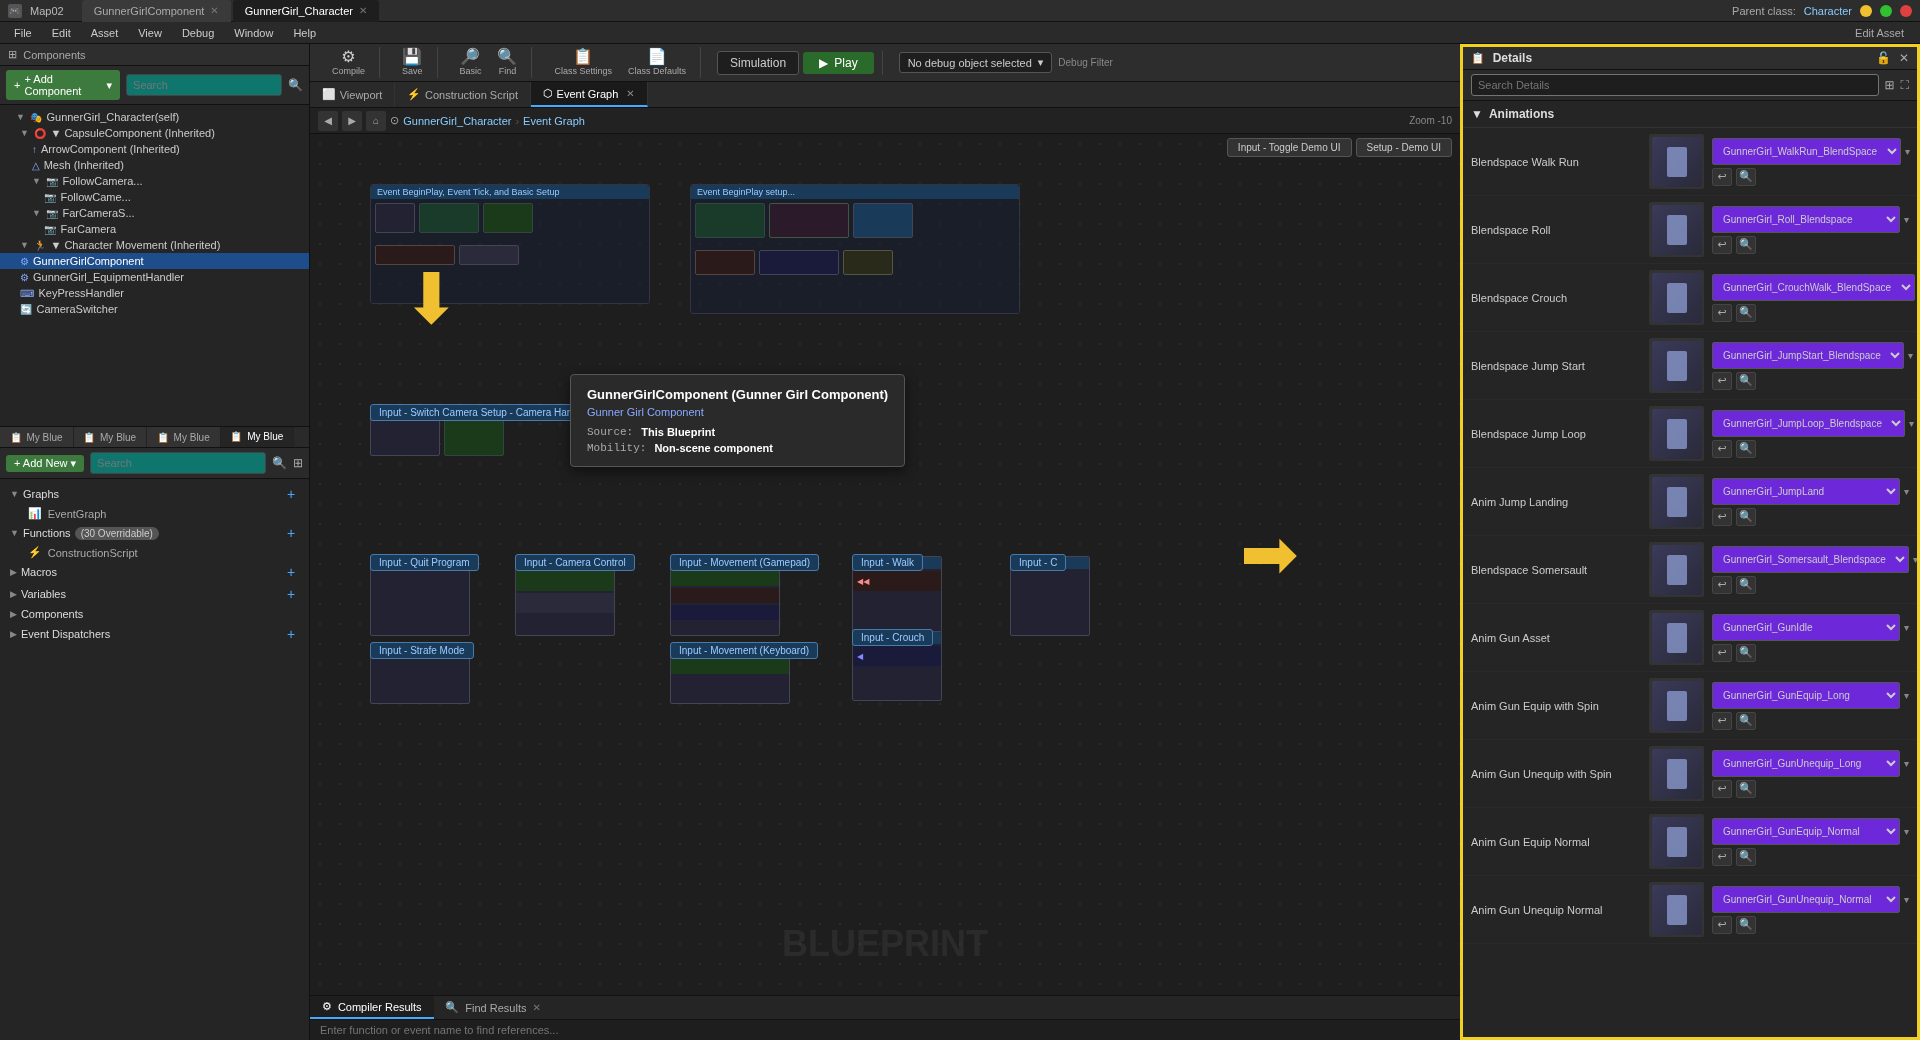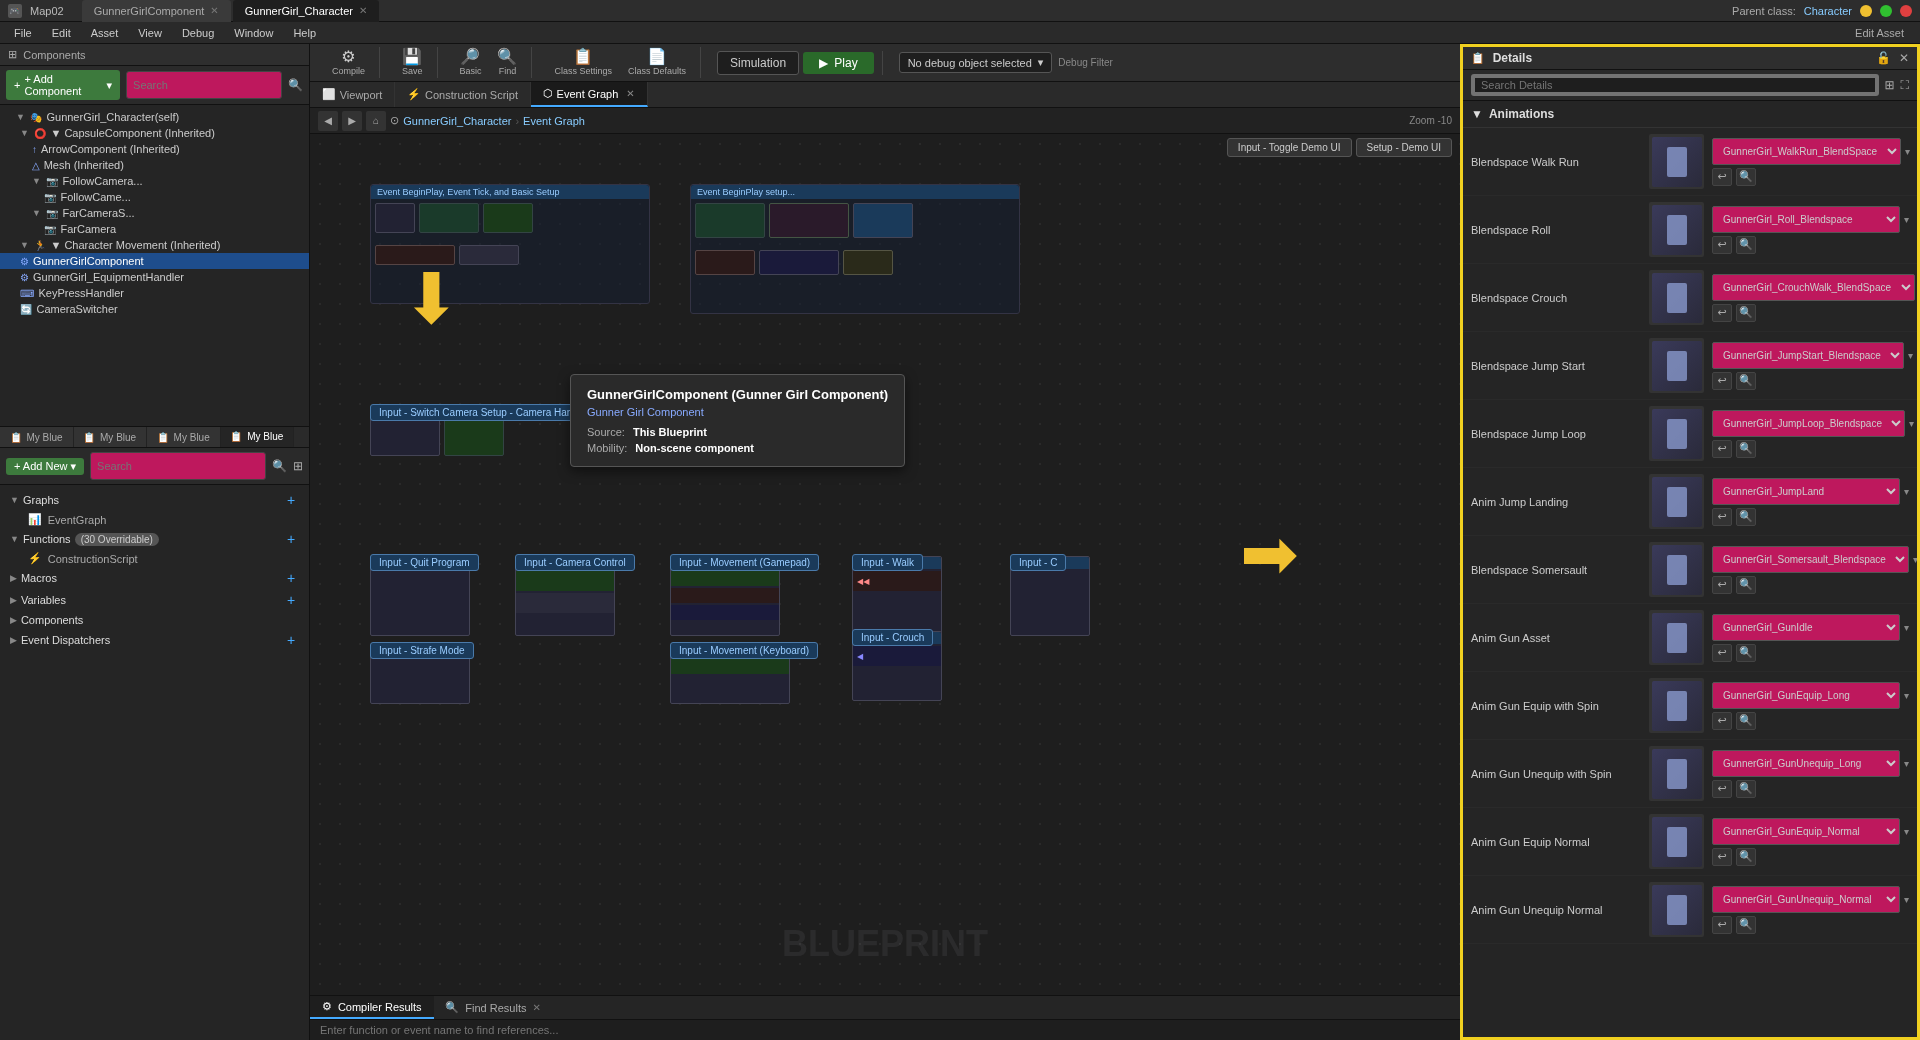--- a/index.html
+++ b/index.html
@@ -34,7 +34,7 @@
     .components-section { flex: 1; display: flex; flex-direction: column; min-height: 0; }
     .comp-toolbar { background: #2a2a2a; display: flex; align-items: center; padding: 4px 6px; gap: 6px; border-bottom: 1px solid #111; }
     .add-comp-btn { background: #3d7a3d; color: #fff; padding: 3px 8px; border-radius: 3px; font-size: 11px; cursor: pointer; display: flex; align-items: center; gap: 4px; }
-    .search-box { background: #be185d; border: 1px solid #444; border-radius: 3px; padding: 2px 6px; color: #ccc; font-size: 11px; flex: 1; height: 28px; }
+    .search-box { background: #0f766e; border: 1px solid #444; border-radius: 3px; padding: 2px 6px; color: #ccc; font-size: 11px; flex: 1; height: 22px; }
     .search-icon-btn { background: none; border: none; color: #aaa; cursor: pointer; font-size: 12px; }
     .comp-tree { flex: 1; overflow-y: auto; padding: 4px 0; }
     .tree-item { padding: 2px 8px 2px 16px; cursor: pointer; display: flex; align-items: center; gap: 4px; font-size: 11px; color: #ccc; }

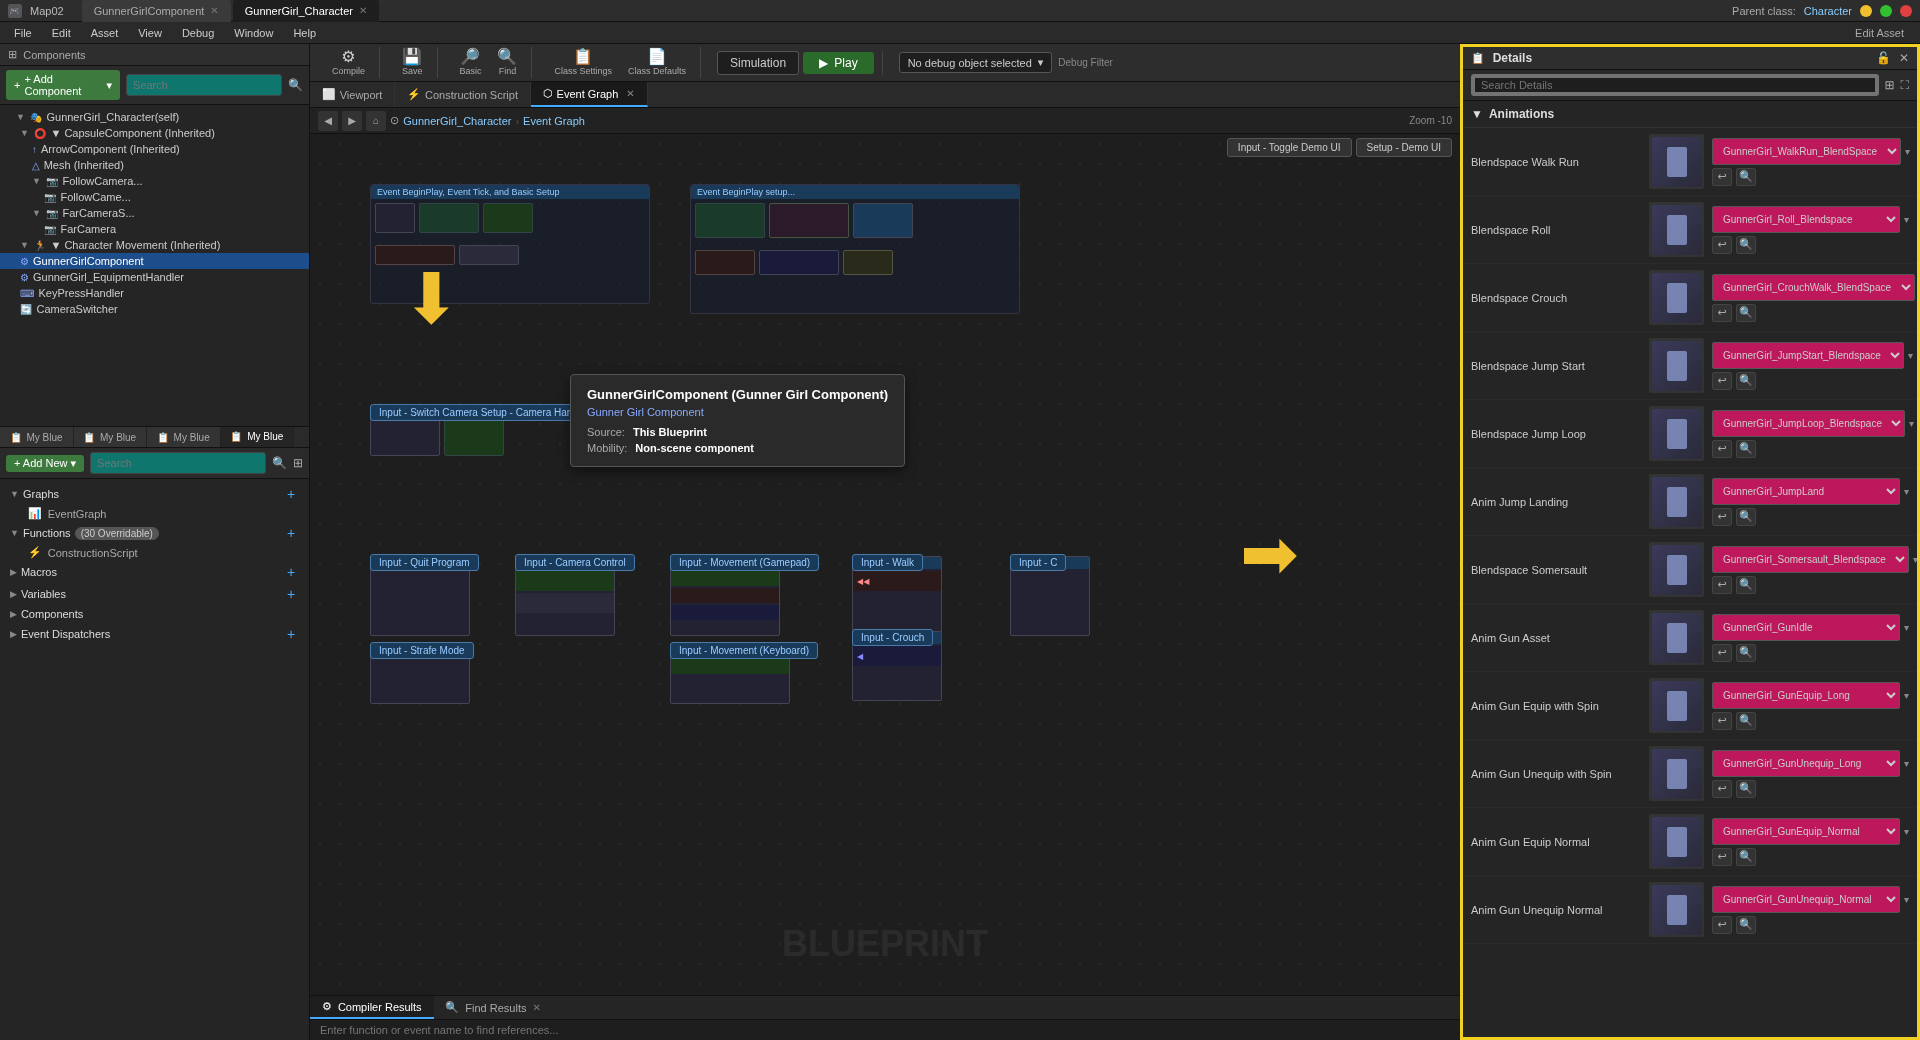--- a/index.html
+++ b/index.html
@@ -103,7 +103,7 @@
     .right-panel { width: 460px; background: #252525; border-left: 1px solid #111; display: flex; flex-direction: column; border: 3px solid #f0d020; }
     .right-panel-header { background: #2e2e2e; display: flex; align-items: center; padding: 4px 8px; gap: 8px; border-bottom: 1px solid #111; }
     .right-panel-title { font-size: 12px; font-weight: bold; color: #ddd; flex: 1; }
-    .search-details { background: #1e1e1e; border: 4px solid #737373; border-radius: 3px; padding: 2px 6px; color: #ccc; font-size: 11px; flex: 1; height: 22px; }
+    .search-details { background: #1e1e1e; border: 1px solid #737373; border-radius: 3px; padding: 2px 6px; color: #ccc; font-size: 11px; flex: 1; height: 22px; }
     .details-icon-btn { background: none; border: none; color: #aaa; cursor: pointer; font-size: 12px; }
     .animations-section { padding: 6px 8px; font-size: 12px; font-weight: bold; color: #ddd; border-bottom: 1px solid #333; display: flex; align-items: center; gap: 6px; }
     .anim-list { flex: 1; overflow-y: auto; }

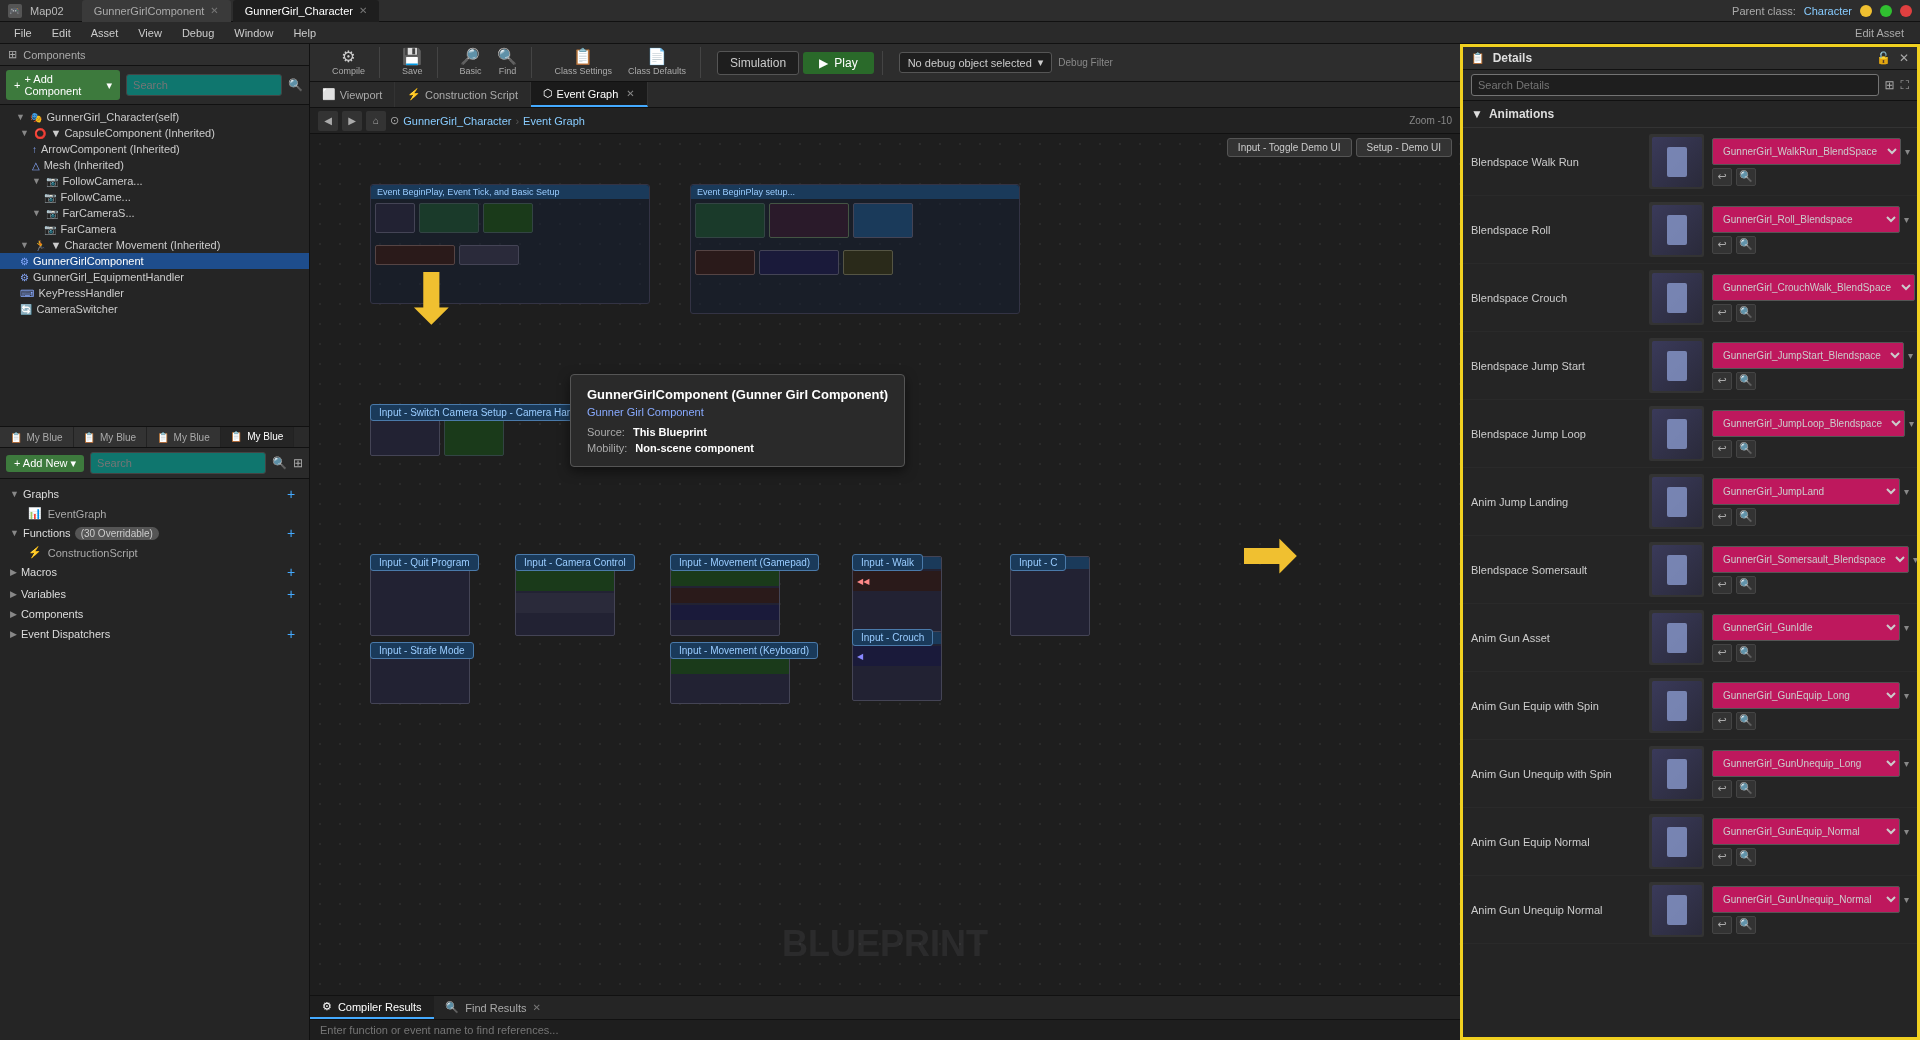--- a/index.html
+++ b/index.html
@@ -114,7 +114,7 @@
     .anim-figure { position: absolute; width: 20px; height: 30px; background: #8899cc; border-radius: 2px; top: 10px; left: 15px; opacity: 0.8; }
     .anim-controls { display: flex; flex-direction: column; flex: 1; gap: 3px; }
     .anim-select-row { display: flex; align-items: center; gap: 4px; }
-    .anim-dropdown { background: #be185d; border: 1px solid #555; color: #ccc; padding: 6px 6px; font-size: 10px; border-radius: 2px; flex: 1; cursor: pointer; }
+    .anim-dropdown { background: #6d28d9; border: 1px solid #555; color: #ccc; padding: 6px 6px; font-size: 10px; border-radius: 2px; flex: 1; cursor: pointer; }
     .anim-icon-row { display: flex; gap: 4px; }
     .anim-icon-btn { background: #333; border: 1px solid #444; color: #aaa; width: 20px; height: 18px; border-radius: 2px; cursor: pointer; font-size: 11px; display: flex; align-items: center; justify-content: center; }
     .node-label { position: absolute; background: #2a2a2a; border: 1px solid #555; border-radius: 3px; padding: 2px 8px; font-size: 10px; color: #ccc; white-space: nowrap; }

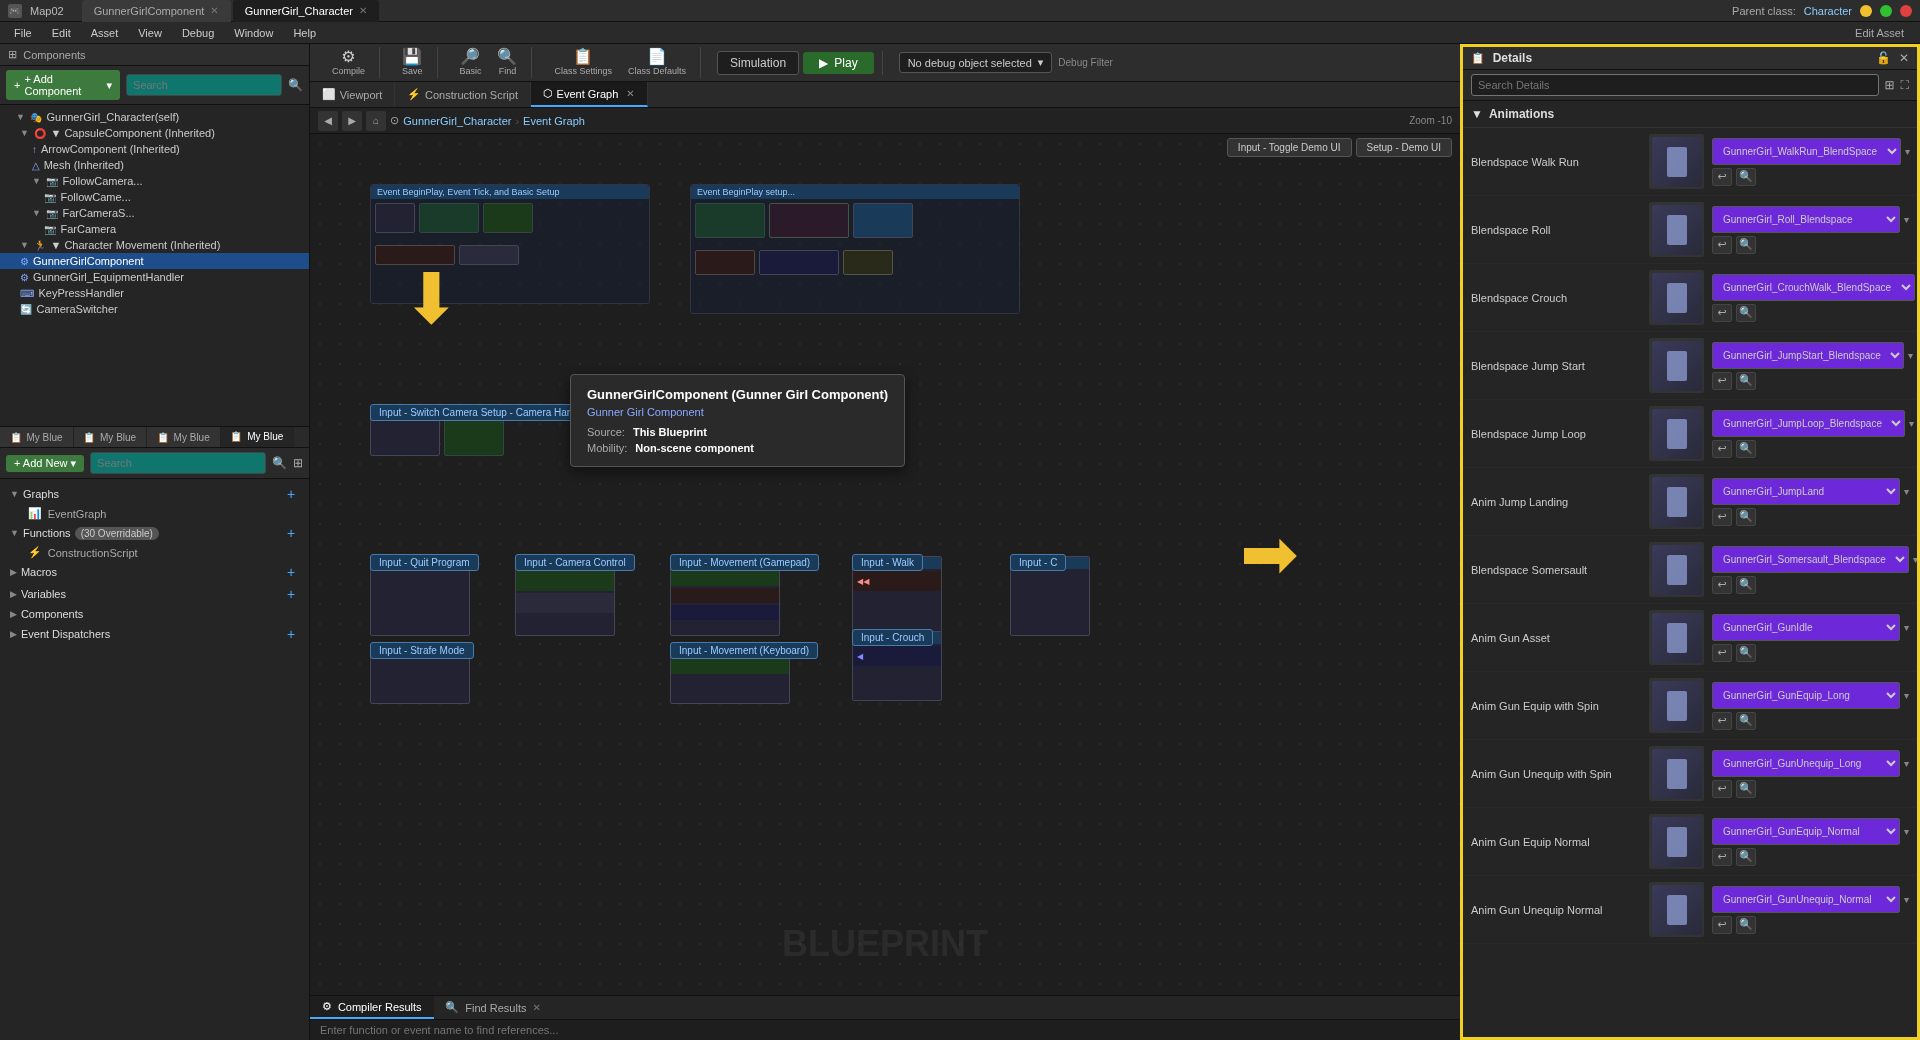--- a/index.html
+++ b/index.html
@@ -89,7 +89,7 @@
     .tooltip-title { font-size: 13px; font-weight: bold; color: #fff; margin-bottom: 4px; }
     .tooltip-subtitle { color: #8af; margin-bottom: 8px; }
     .tooltip-row { display: flex; gap: 8px; margin-top: 4px; }
-    .tooltip-label { color: #aaa; }
+    .tooltip-label { color: #aaa; font-family: Liberation Mono, monospace; }
     .tooltip-value { color: #fff; font-weight: bold; }
 
     

